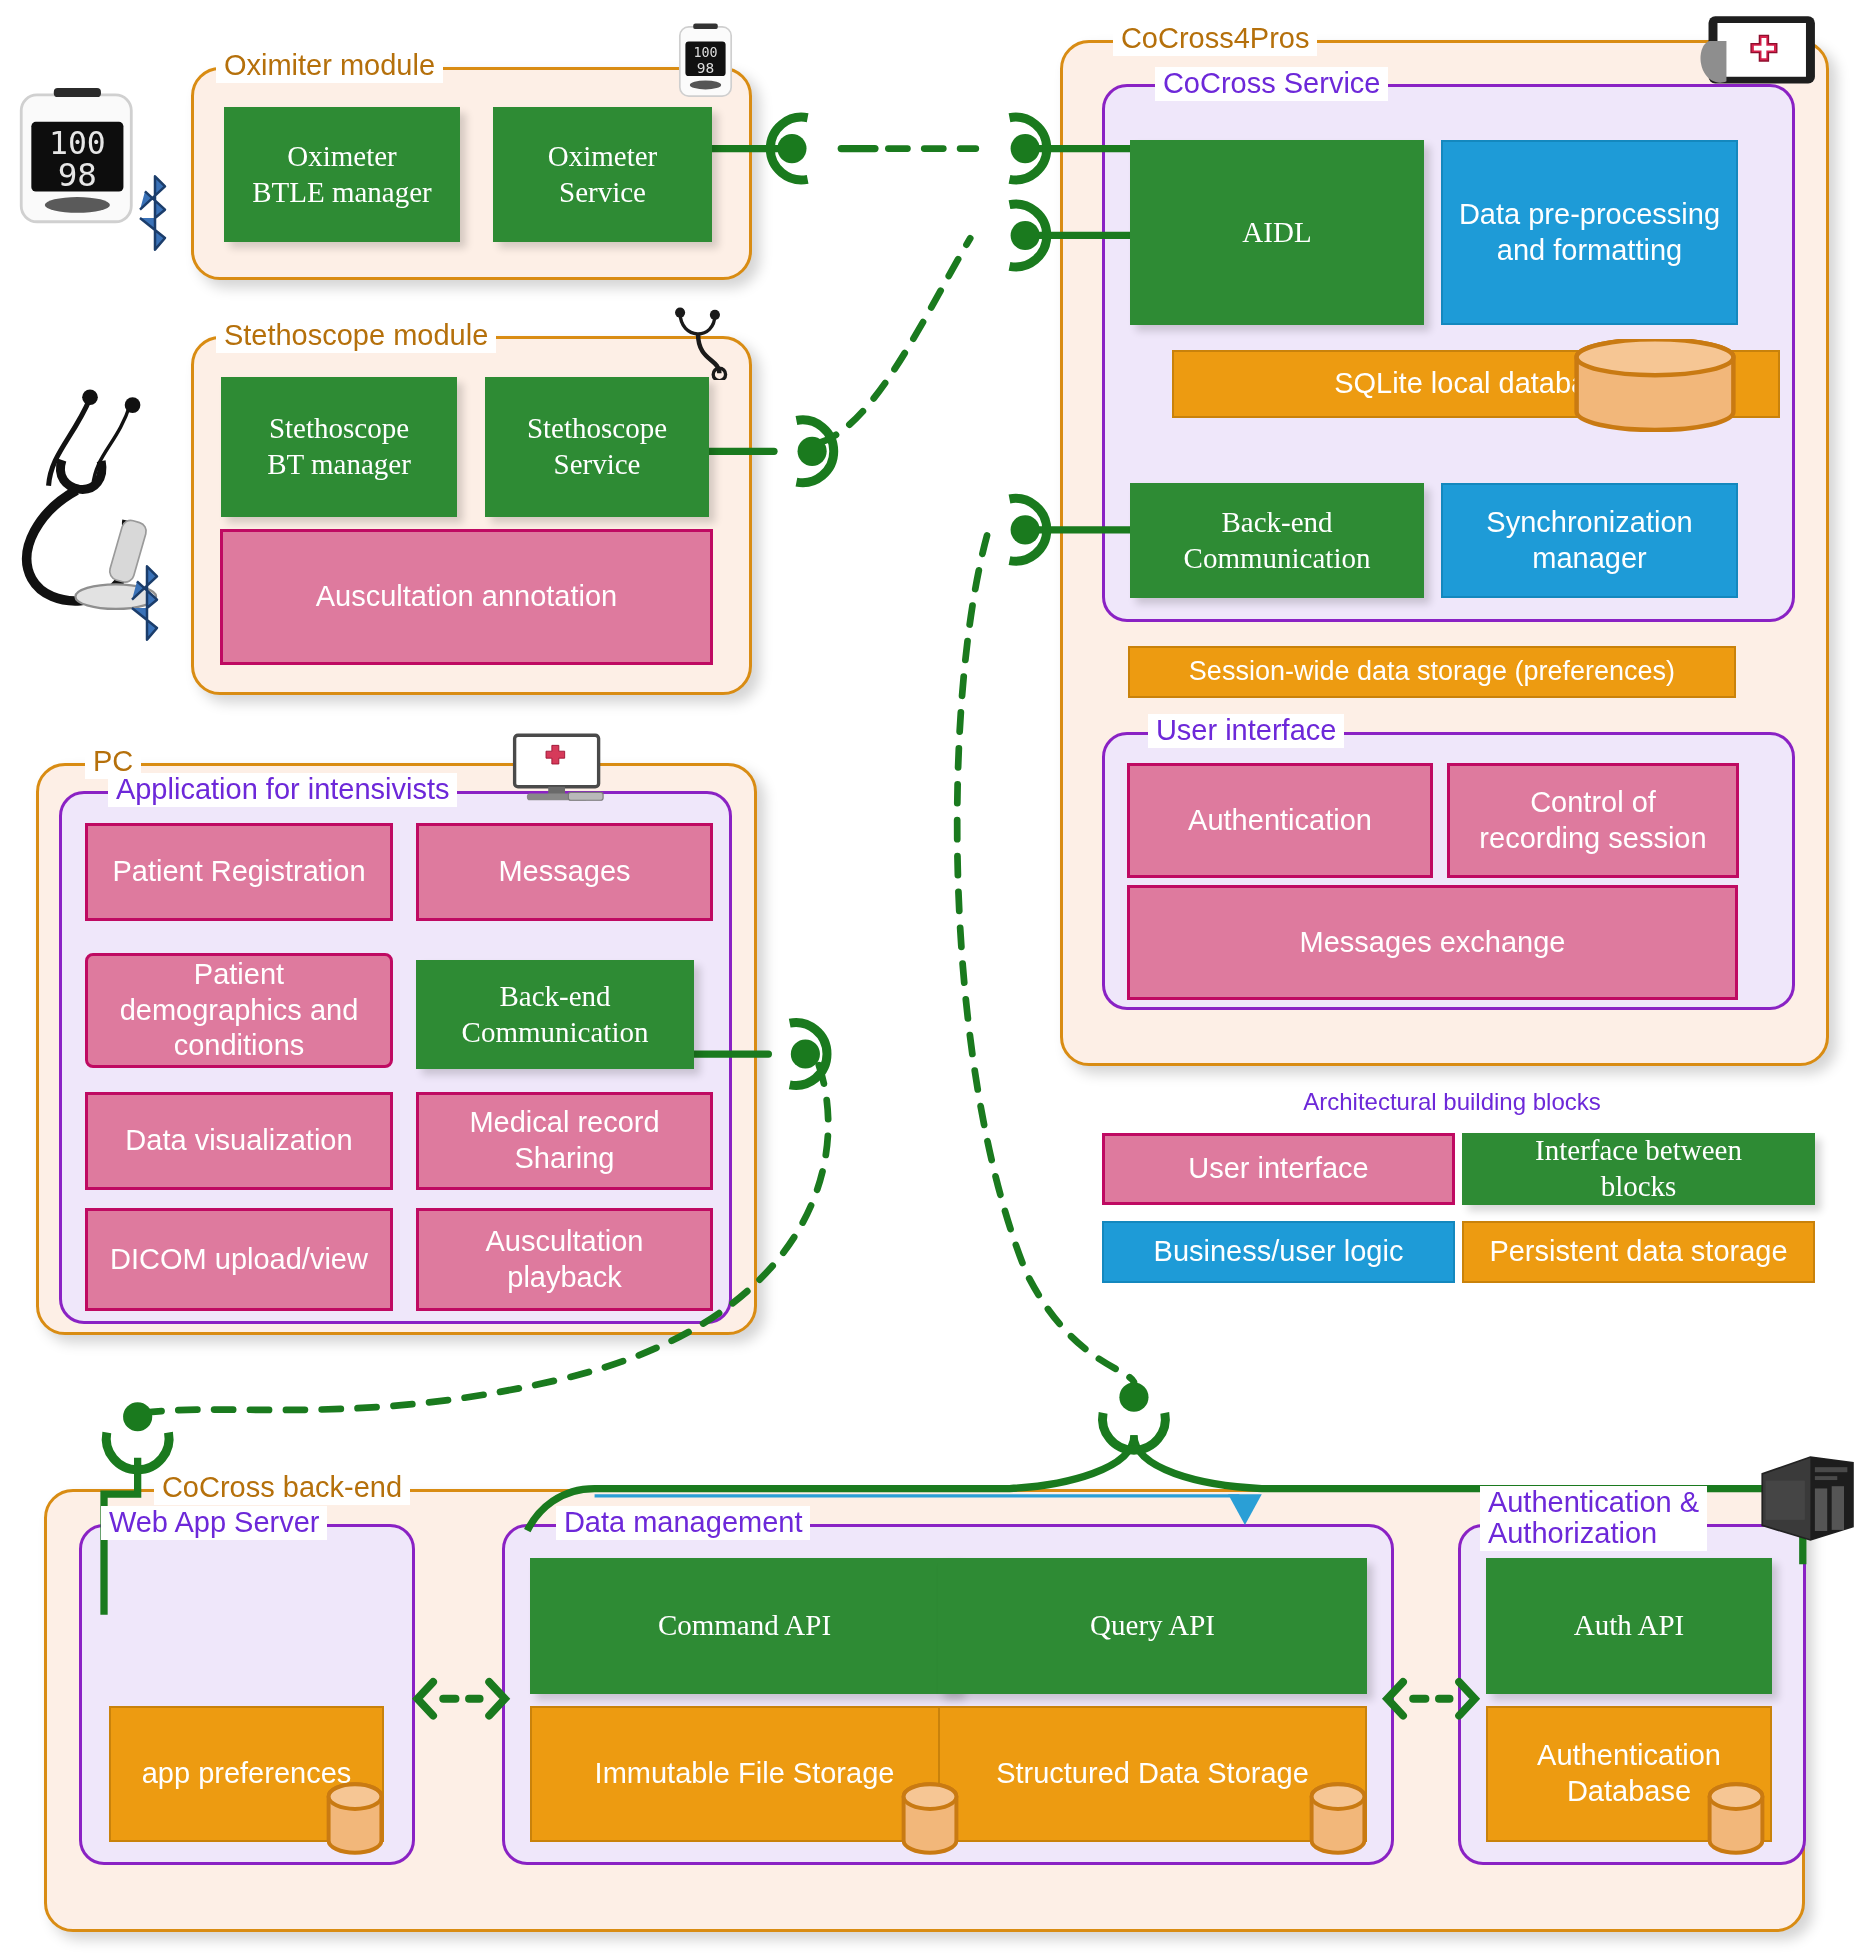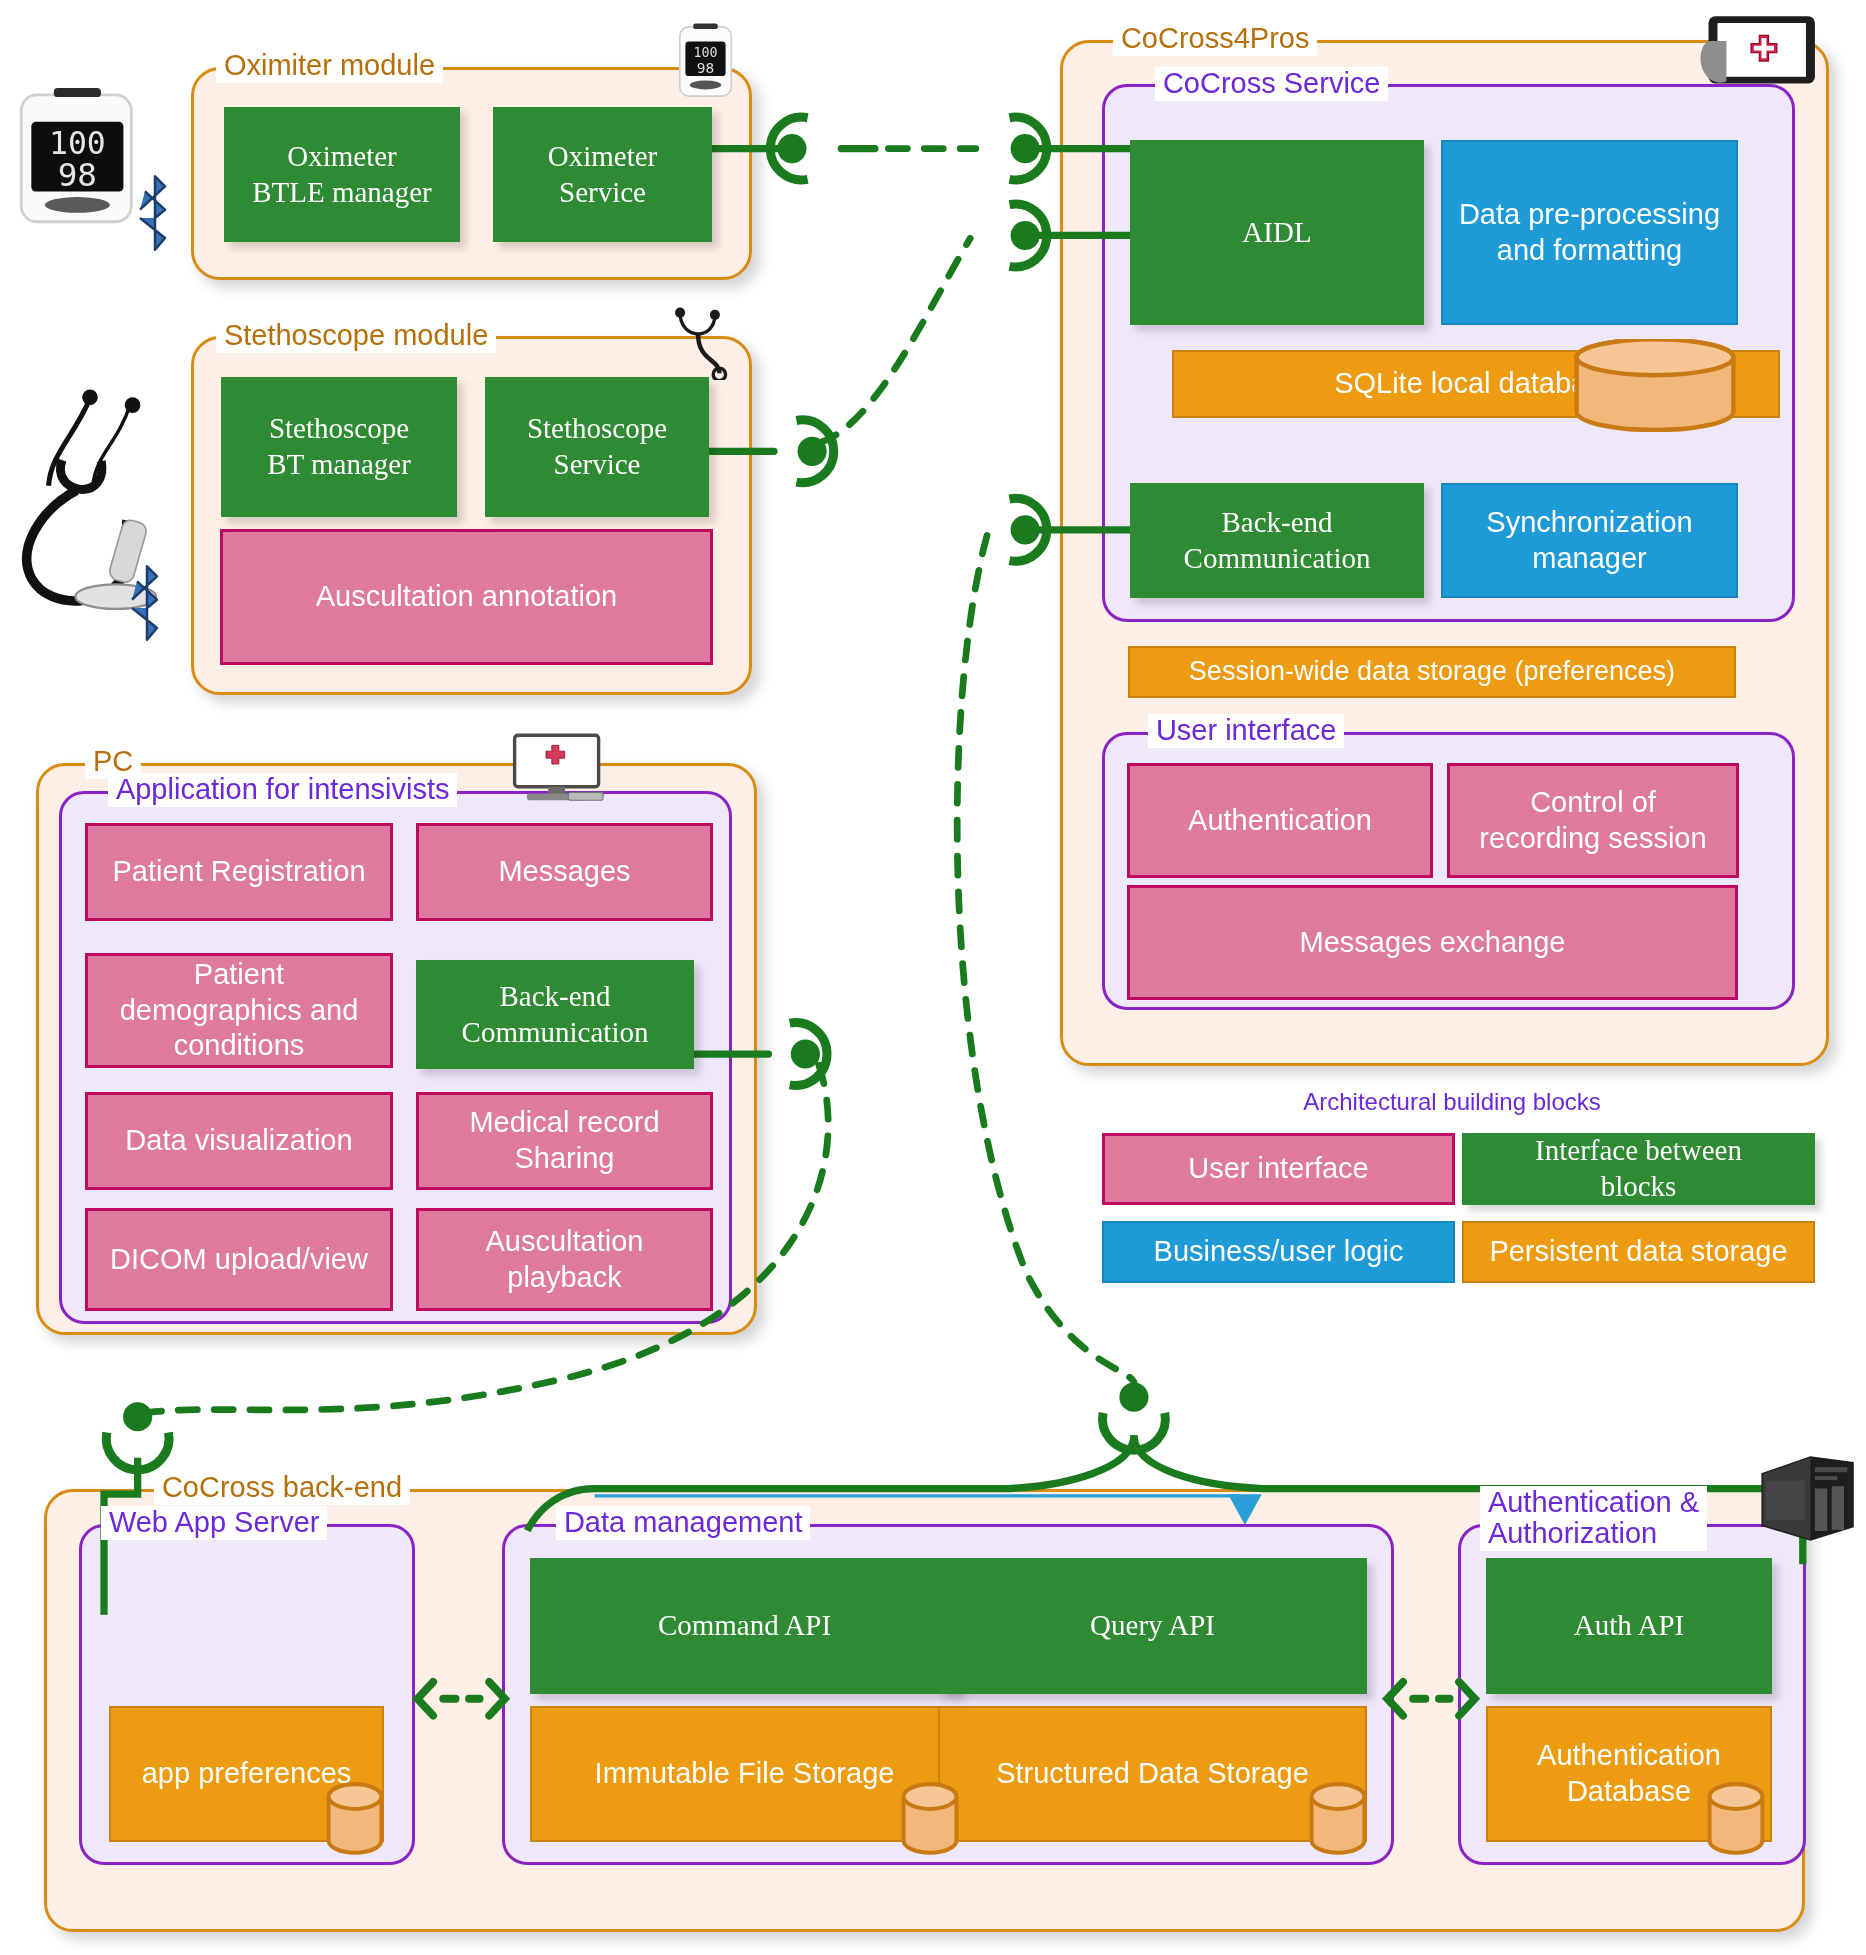--- a/index.html
+++ b/index.html
@@ -191,7 +191,7 @@
   <div class="blk pink" style="left:416px;top:823px;width:297px;height:98px;">
     <span>Messages</span>
   </div>
-  <div class="blk pink" style="left:85px;top:953px;width:308px;height:115px;">
+  <div class="blk pink" style="left:85px;top:953px;width:308px;height:115px;border-radius:8px;">
     <span>Patient
 demographics and
 conditions</span>

